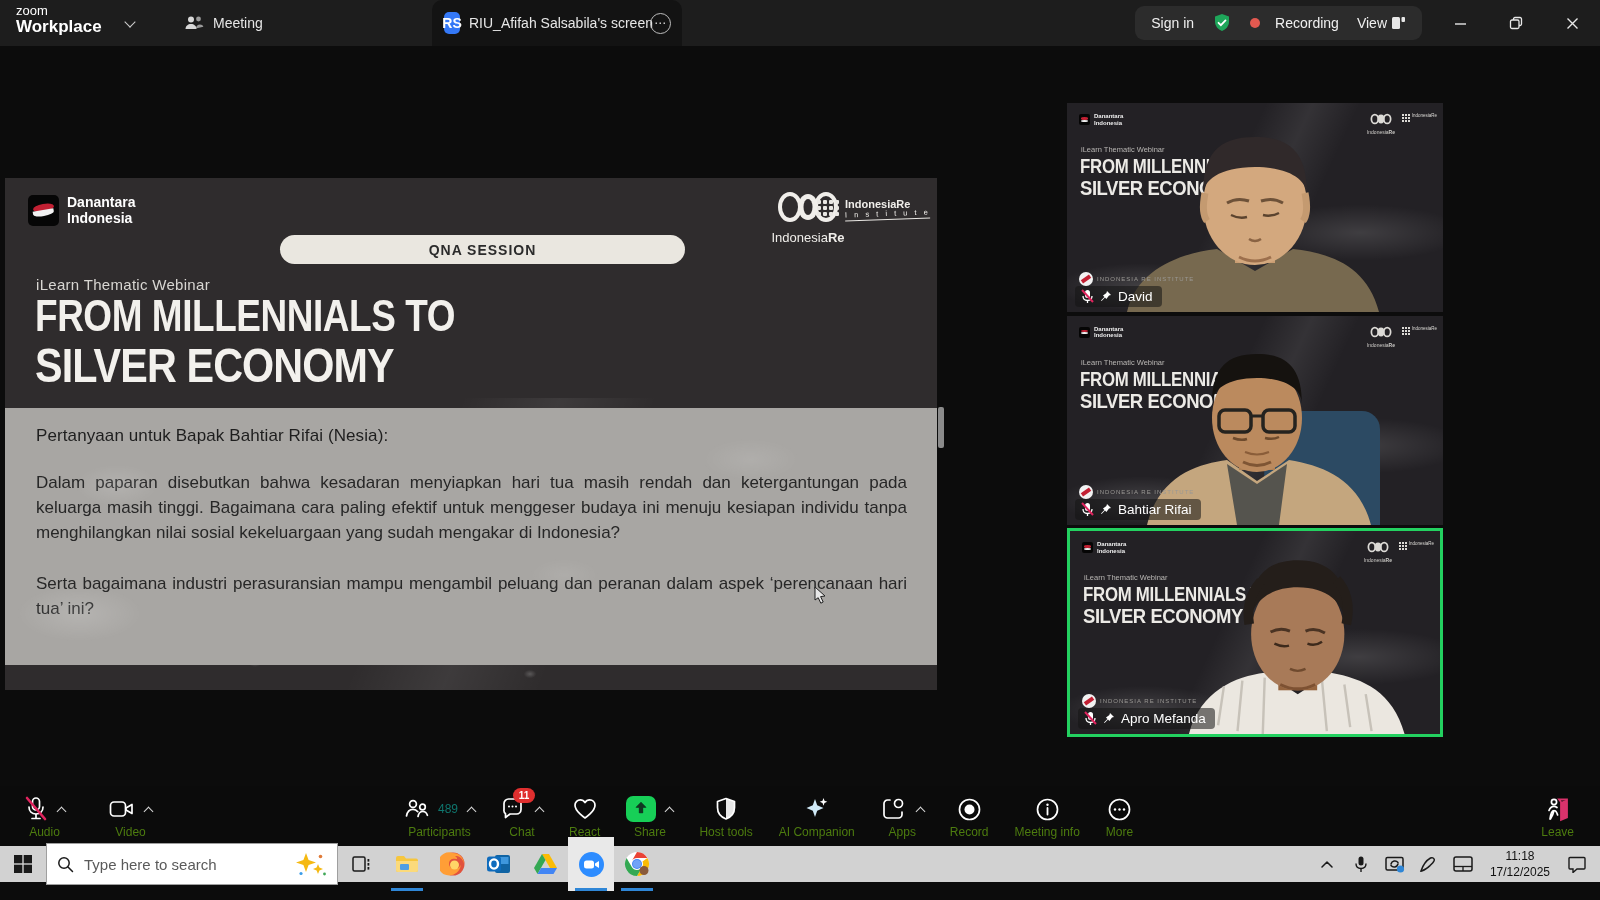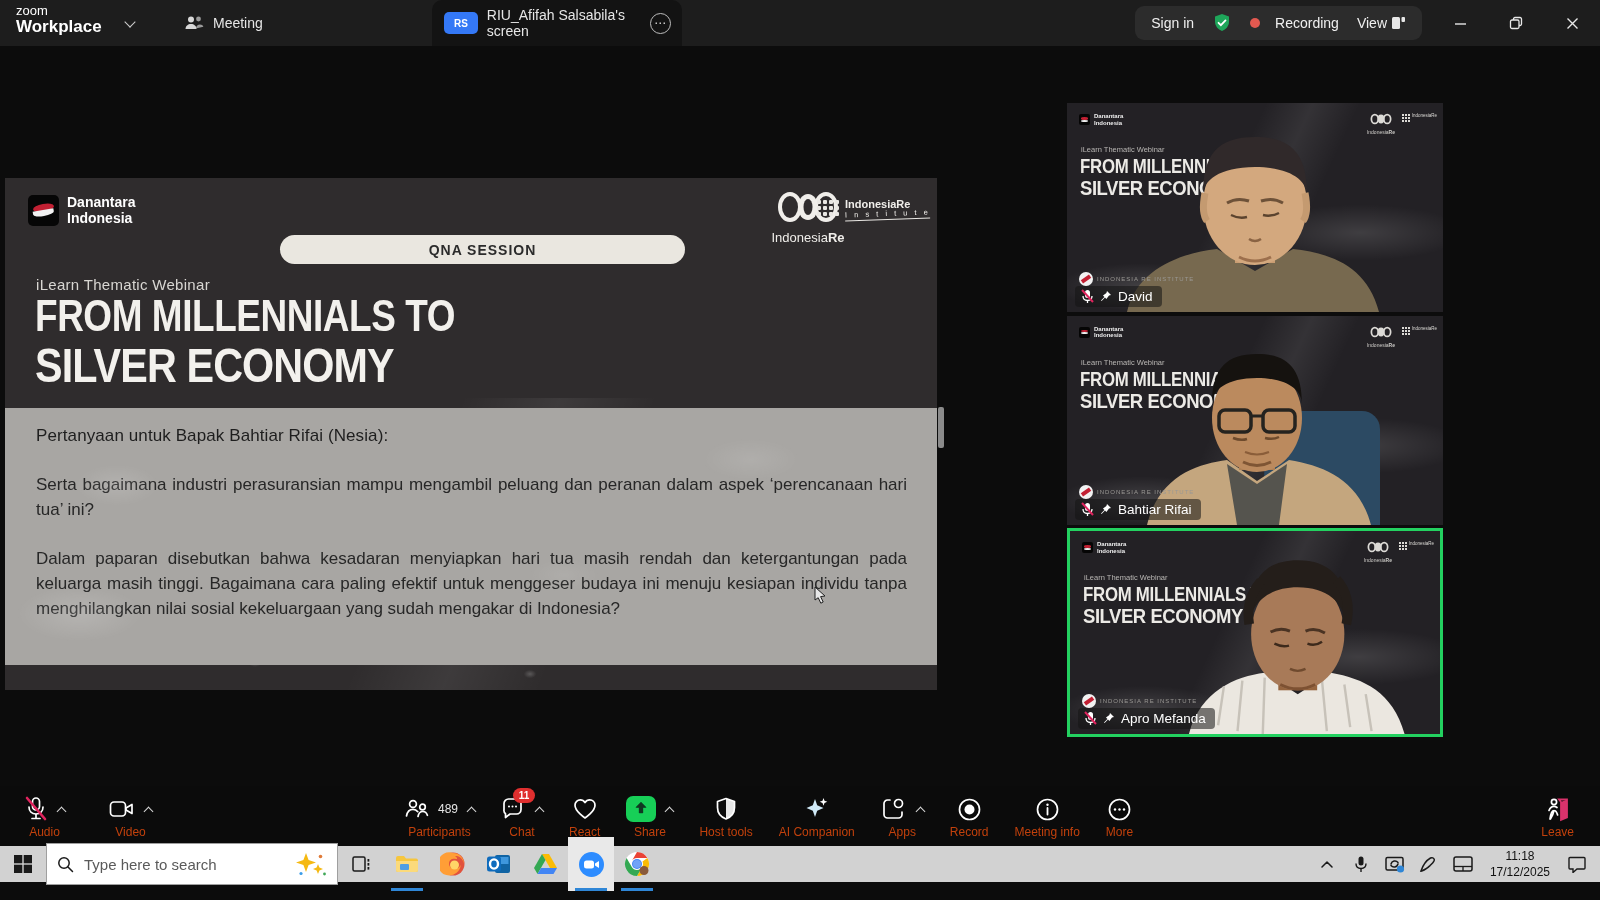--- a/index.html
+++ b/index.html
@@ -17,8 +17,8 @@
   .tab { position:absolute; top:0; height:46px; display:flex; align-items:center; gap:9px; color:#e6e6e6; font-size:14px; }
   .tab.meeting { left:170px; padding:0 14px; }
   .tab.screen { left:432px; width:250px; background:#131313; border-radius:10px 10px 0 0; padding:0 12px; }
-  .tab-avatar { width:34px; height:22px; border-radius:5px; background:#3478f6; color:#fff;
-    font-size:10px; font-weight:700; display:flex; align-items:center; justify-content:center; }
+  .tab-avatar { width:16px; height:22px; border-radius:5px; background:#3478f6; color:#fff;
+    font-size:14px; font-weight:700; display:flex; align-items:center; justify-content:center; }
   .tab-more { position:absolute; left:650px; top:13px; width:21px; height:21px; border:1.4px solid #bdbdbd;
     border-radius:50%; color:#dedede; font-size:12px; line-height:18px; text-align:center; letter-spacing:0.5px;}
   .signin-cluster { position:absolute; right:178px; top:6px; height:34px; background:#2c2c2c; border-radius:9px;

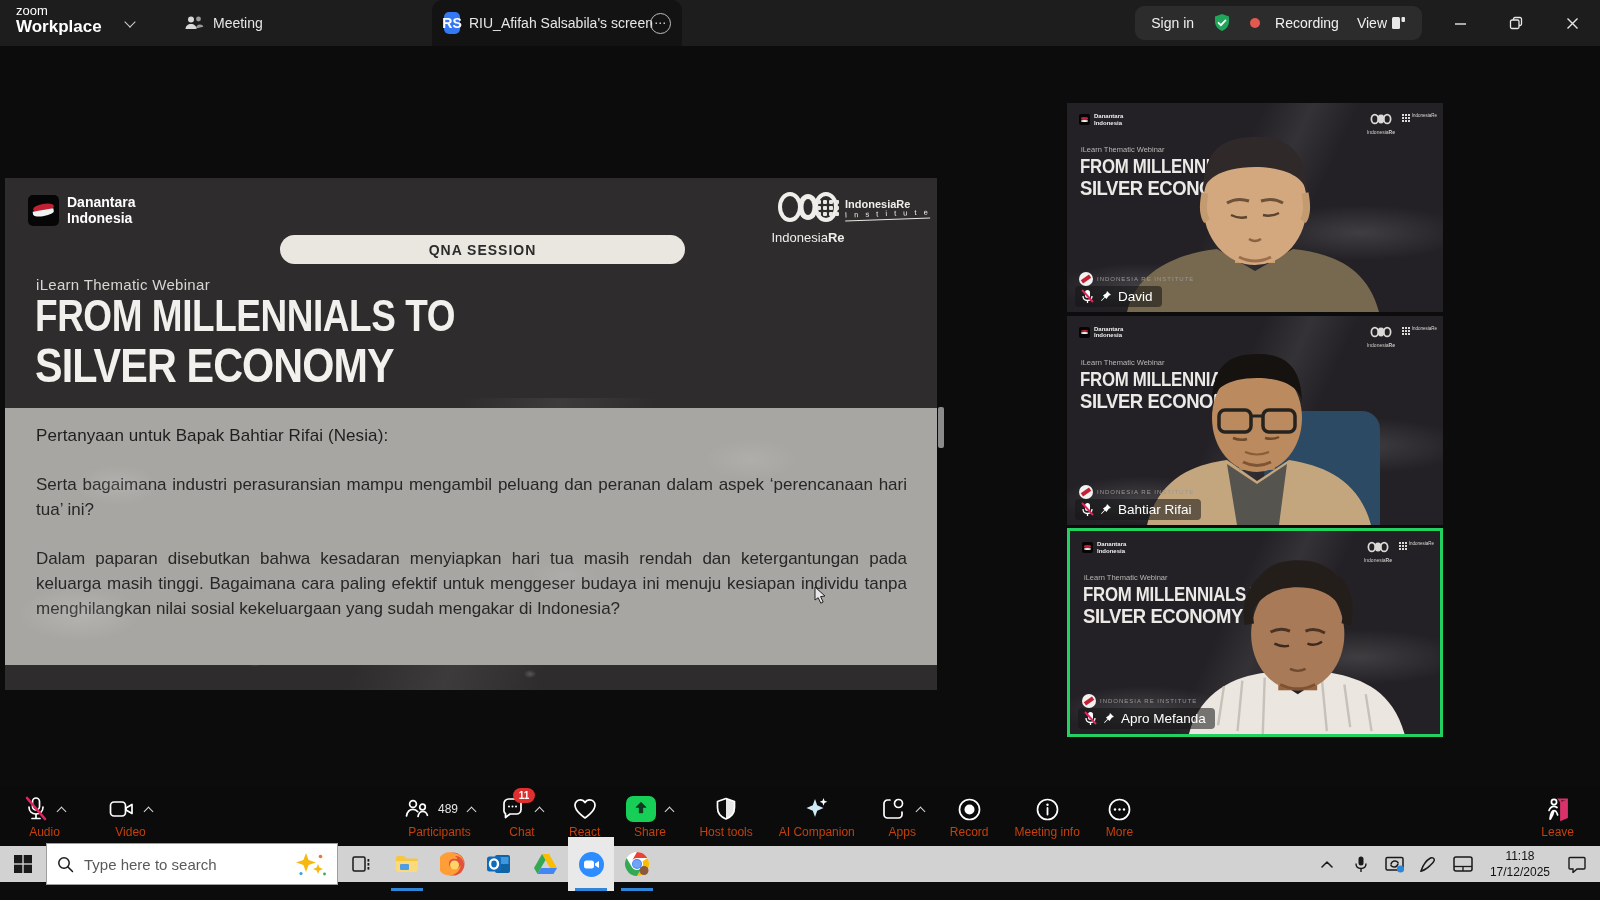--- a/index.html
+++ b/index.html
@@ -273,8 +273,8 @@
 
       <div class="question-panel">
         <div class="q-heading">Pertanyaan untuk Bapak Bahtiar Rifai (Nesia):</div>
+        <div class="q-para">Dalam paparan disebutkan bahwa kesadaran menyiapkan hari tua masih rendah dan ketergantungan pada keluarga masih tinggi. Bagaimana cara paling efektif untuk menggeser budaya ini menuju kesiapan individu tanpa menghilangkan nilai sosial kekeluargaan yang sudah mengakar di Indonesia?</div>
         <div class="q-para second">Serta bagaimana industri perasuransian mampu mengambil peluang dan peranan dalam aspek ‘perencanaan hari tua’ ini?</div>
-        <div class="q-para">Dalam paparan disebutkan bahwa kesadaran menyiapkan hari tua masih rendah dan ketergantungan pada keluarga masih tinggi. Bagaimana cara paling efektif untuk menggeser budaya ini menuju kesiapan individu tanpa menghilangkan nilai sosial kekeluargaan yang sudah mengakar di Indonesia?</div>
       </div>
     </div>
 

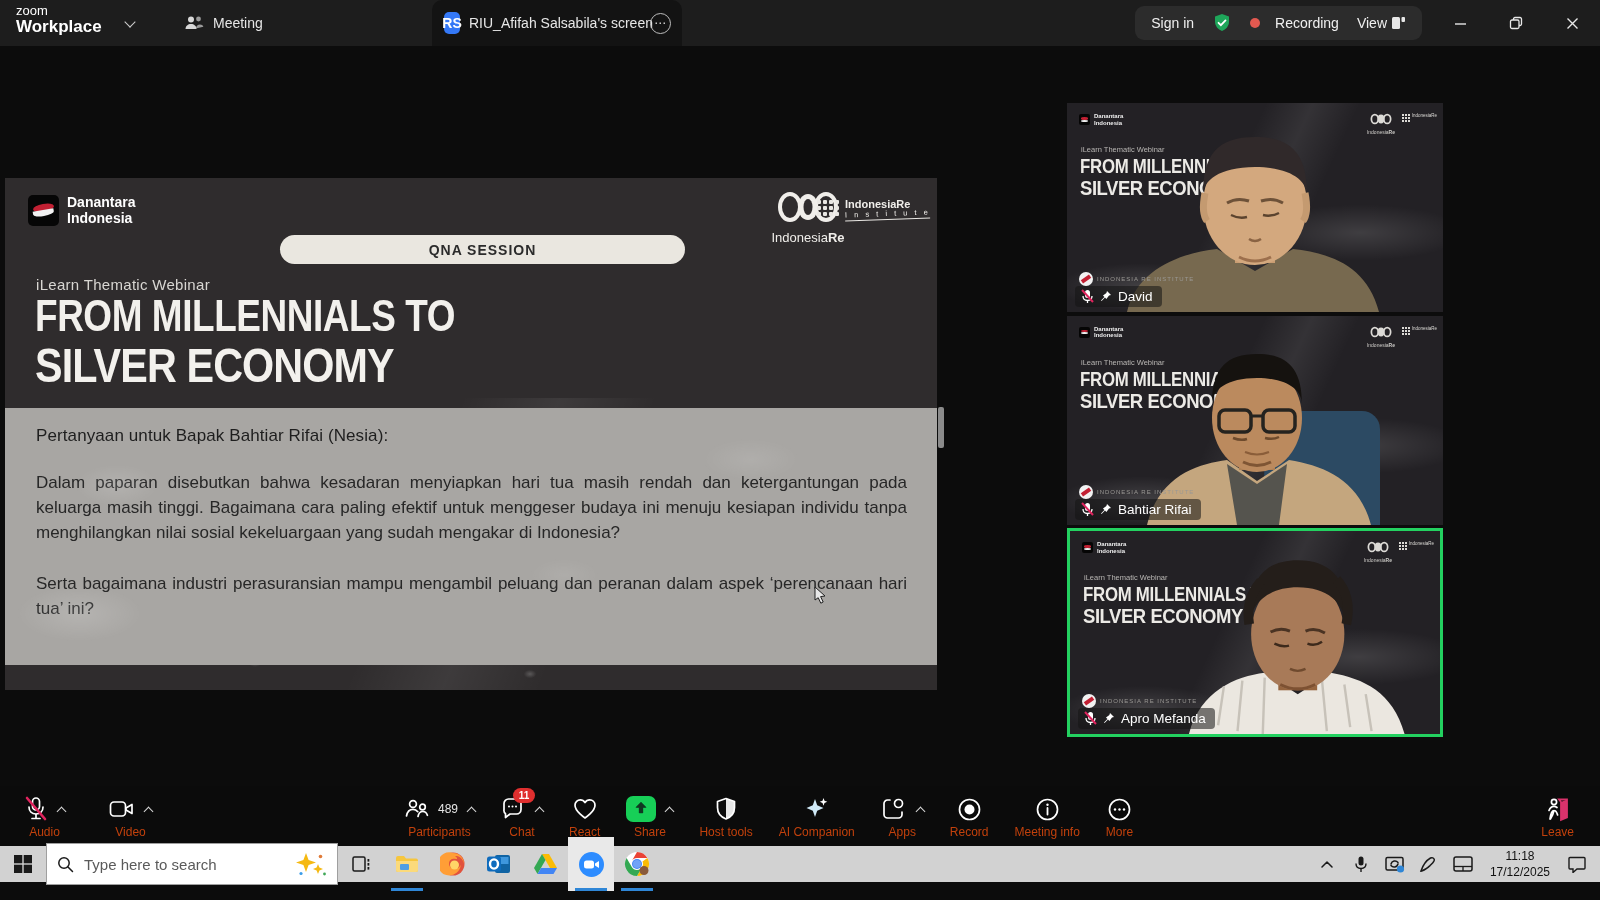--- a/index.html
+++ b/index.html
@@ -127,7 +127,7 @@
   .tb-left { position:absolute; left:24px; top:8px; display:flex; gap:44px; }
   .tb-center { position:absolute; left:404px; top:8px; display:flex; gap:26px; }
   .tb-right { position:absolute; right:26px; top:8px; }
-  .tb-count { font-size:12px; color:#e5e5e5; margin-left:2px; }
+  .tb-count { font-size:12px; color:#0f766e; margin-left:2px; }
   .chat-badge { position:absolute; top:-6px; left:12px; min-width:22px; height:15px; background:#e02f2f;
     border-radius:8px; color:#fff; font-size:10px; font-weight:700; display:flex; align-items:center; justify-content:center; padding:0 4px; }
   .share-chip { width:30px; height:26px; border-radius:7px; background:#17cf57; display:flex; align-items:center; justify-content:center; }

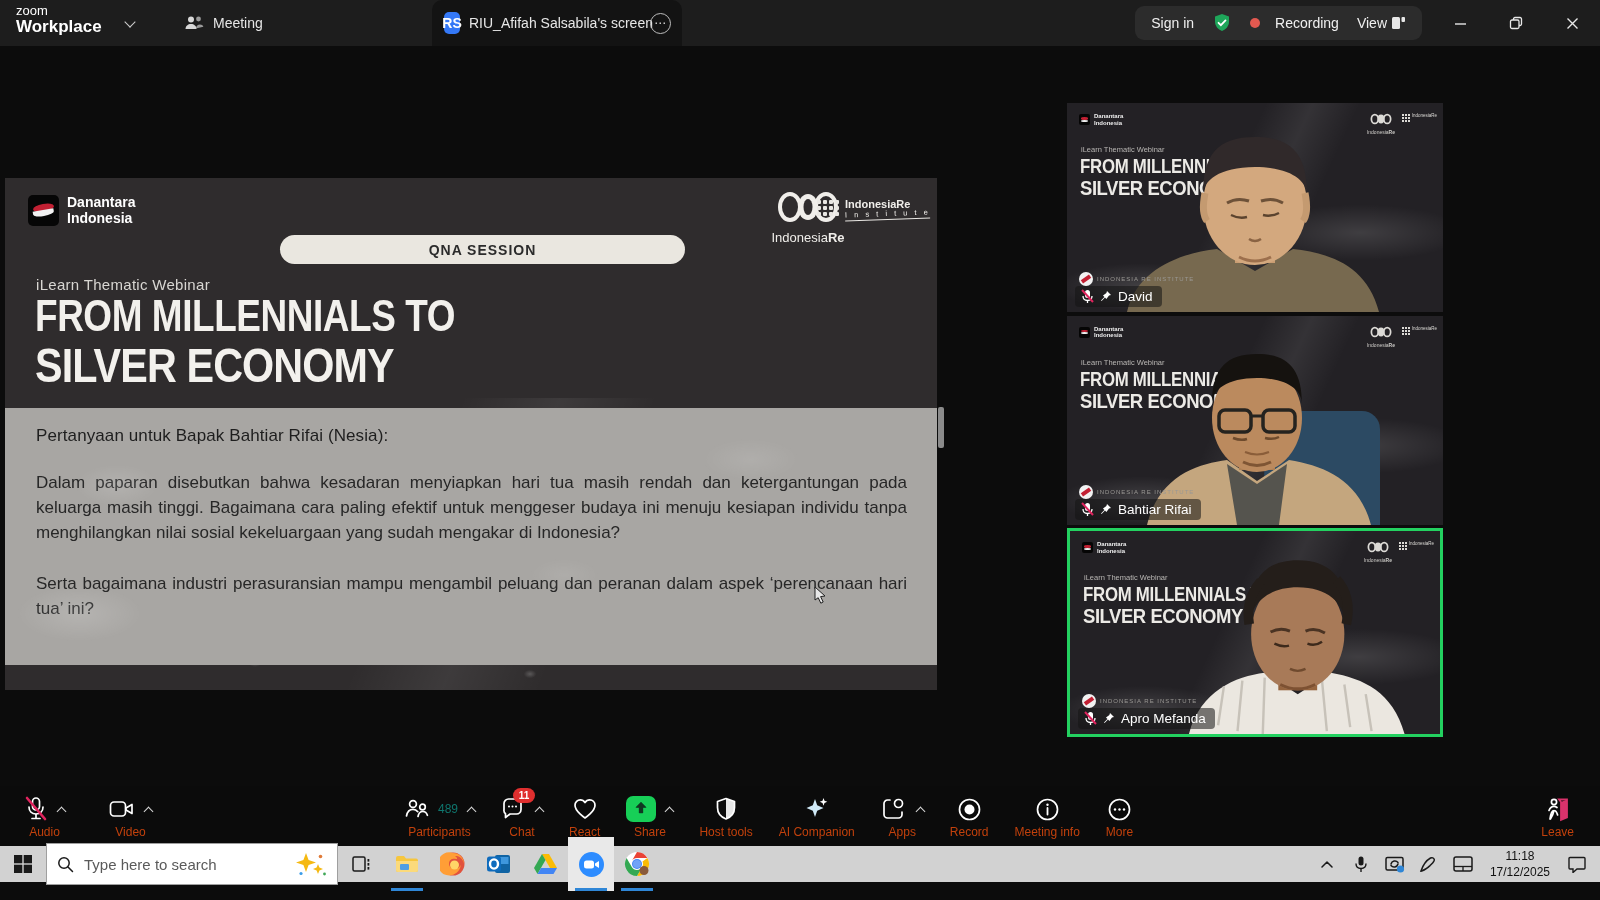--- a/index.html
+++ b/index.html
@@ -121,7 +121,7 @@
   .toolbar { position:absolute; left:0; top:786px; width:1600px; height:60px; background:#0b0b0b; }
   .tb-btn { display:flex; flex-direction:column; align-items:center; justify-content:flex-start; color:#fff; cursor:default; }
   .tb-iconrow { position:relative; height:30px; display:flex; align-items:center; gap:6px; }
-  .tb-label { font-size:12px; color:#c2410c; margin-top:1px; white-space:nowrap; }
+  .tb-label { font-size:12px; color:#4d7c0f; margin-top:1px; white-space:nowrap; }
   .tb-caret { width:7px; height:7px; border-left:1.6px solid #d9d9d9; border-top:1.6px solid #d9d9d9;
     transform:rotate(45deg); margin-left:4px; margin-top:4px; }
   .tb-left { position:absolute; left:24px; top:8px; display:flex; gap:44px; }

